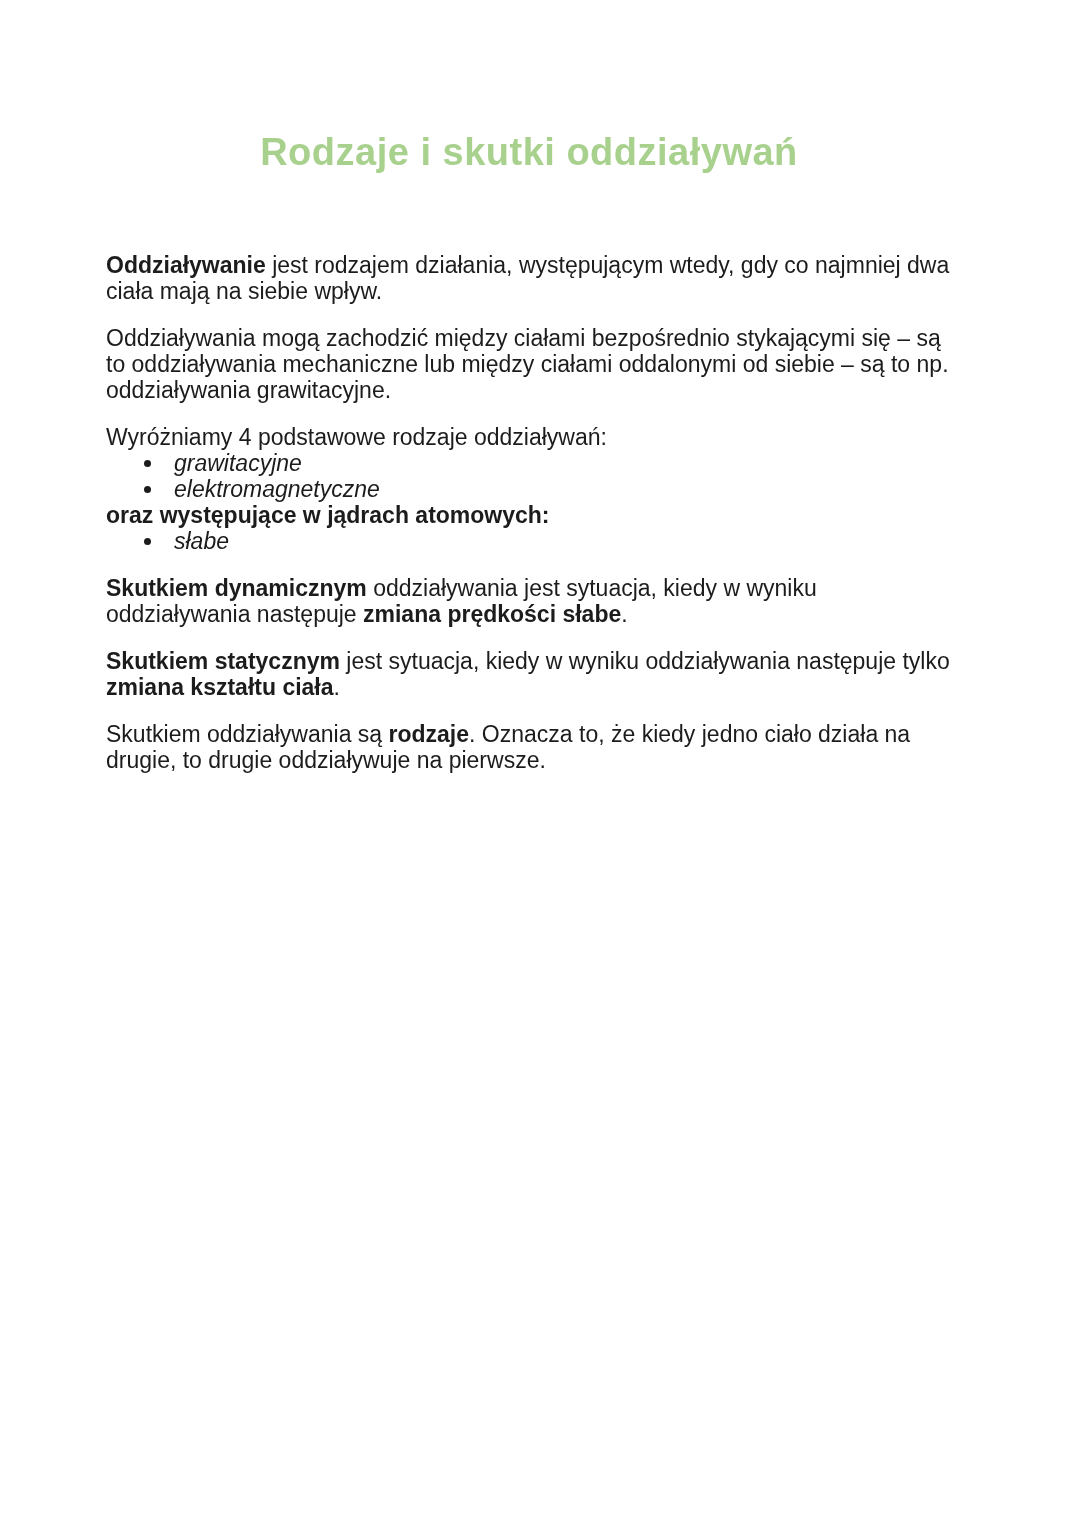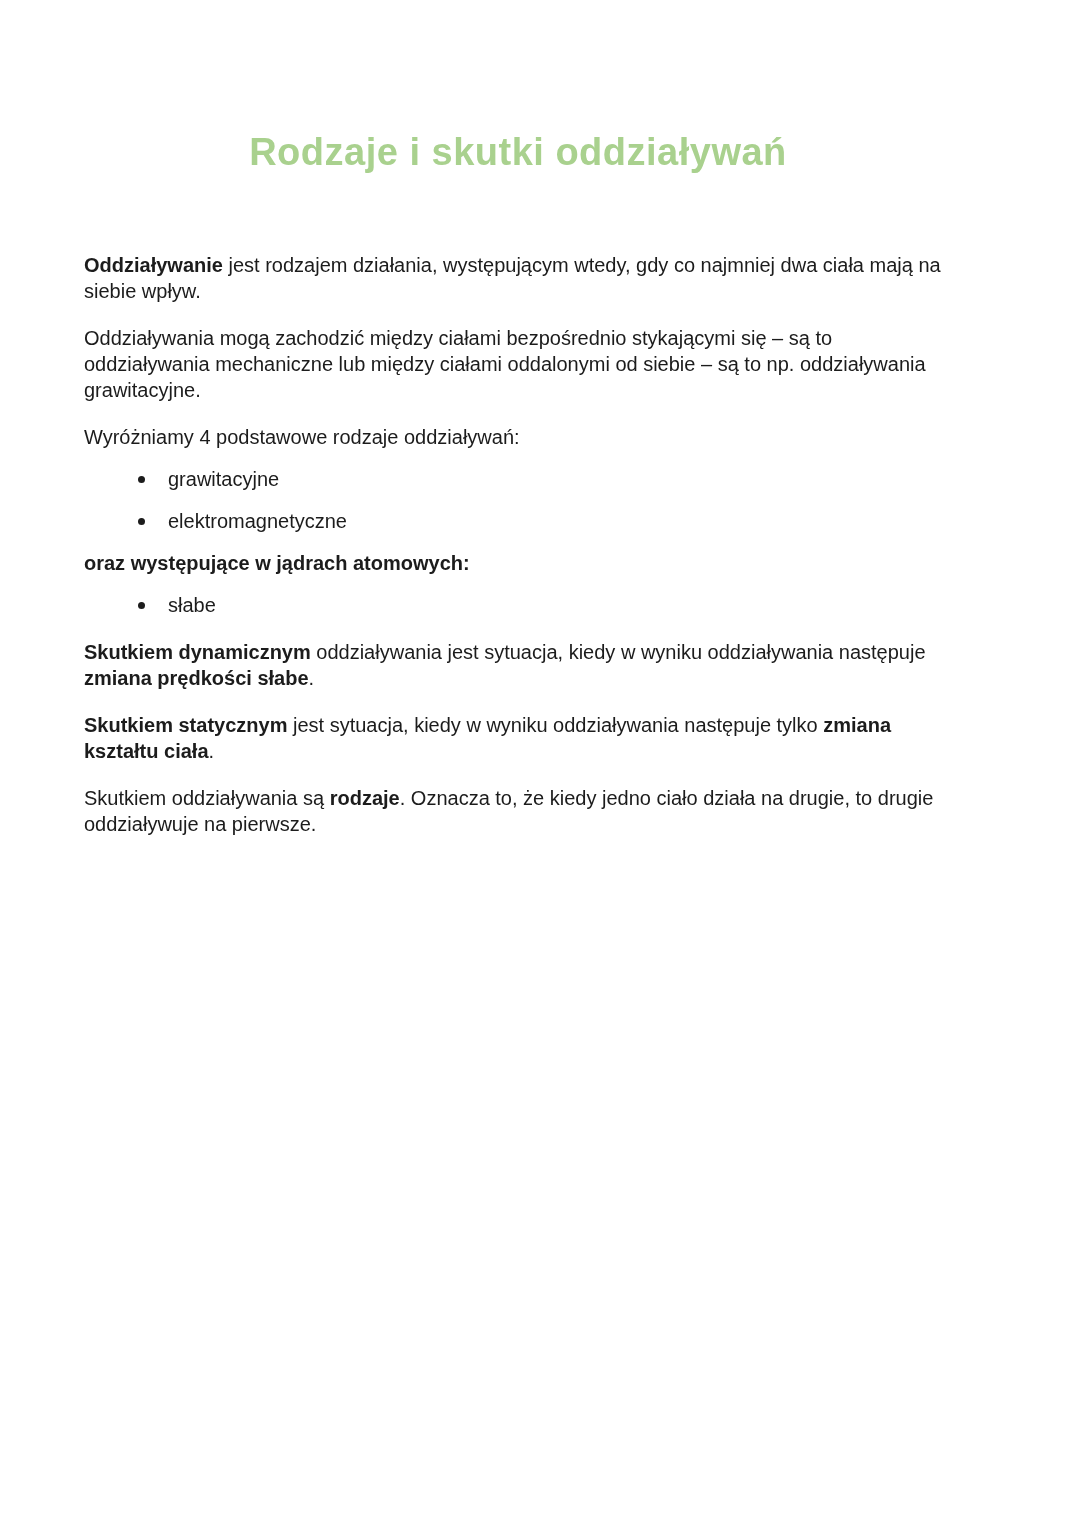--- a/index.html
+++ b/index.html
@@ -14,7 +14,7 @@
     margin: 0 auto;
     background: #ffffff;
     box-sizing: border-box;
-    padding: 130px 128px 0 84px;
+    padding: 130px 128px 0 106px;
     font-family: "Liberation Sans", "DejaVu Sans", sans-serif;
     color: #1c1c1c;
     overflow: hidden;

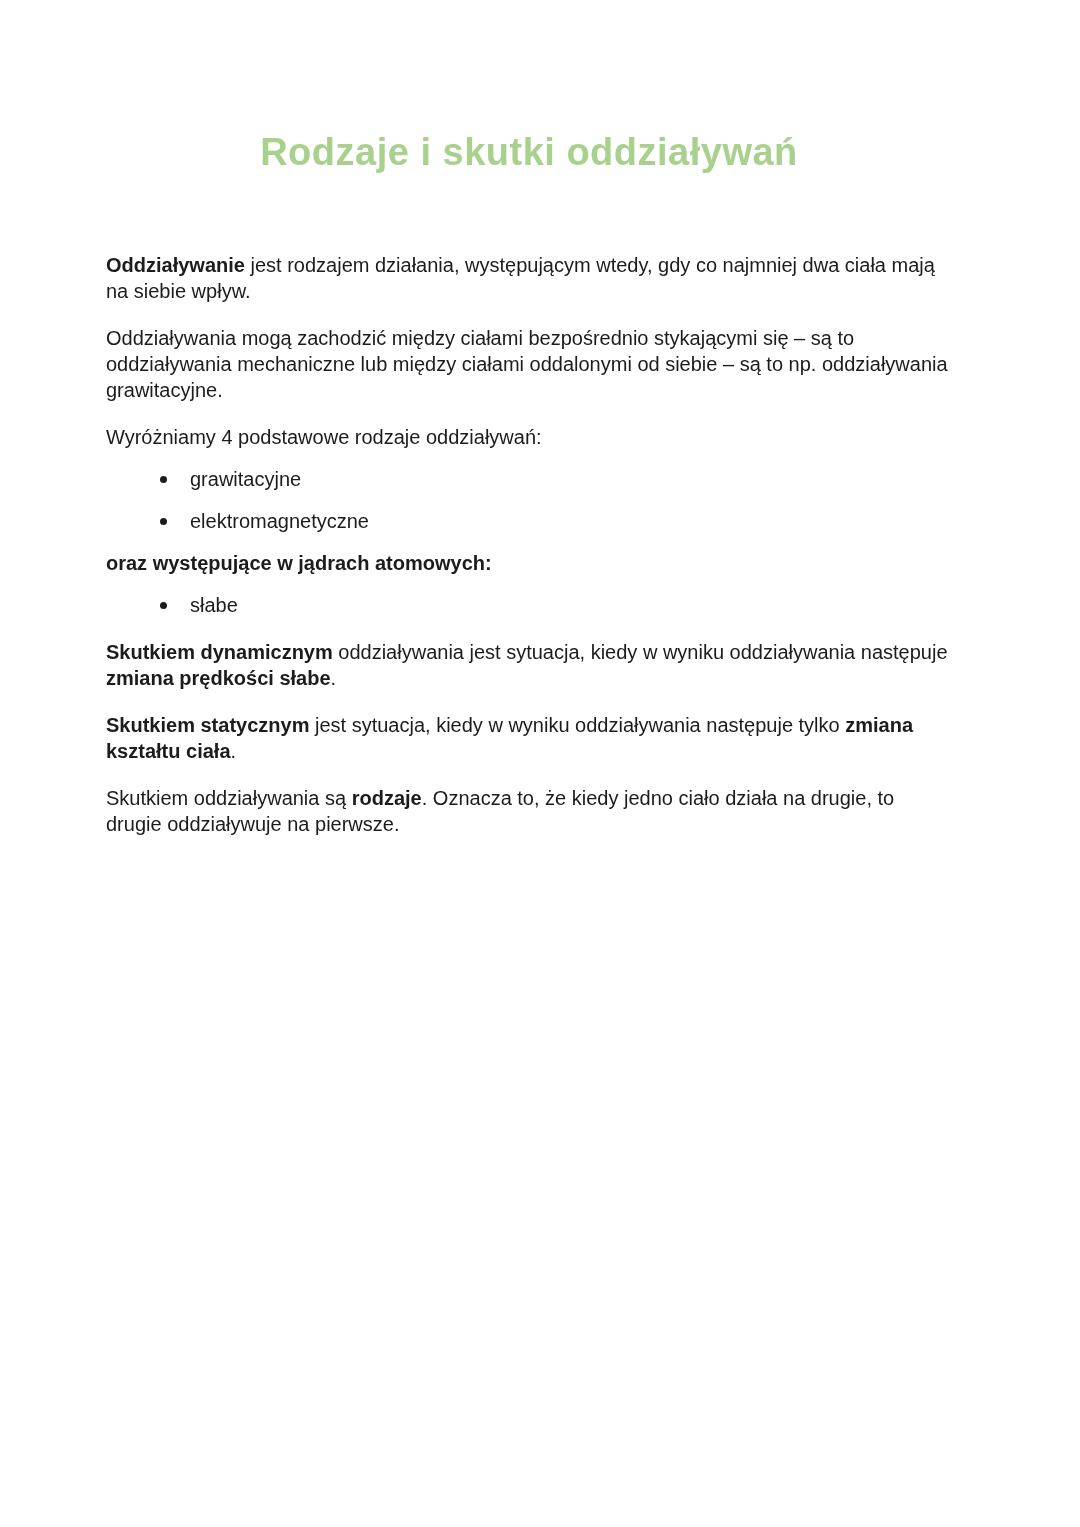--- a/index.html
+++ b/index.html
@@ -28,7 +28,7 @@
     line-height: 1.2;
   }
   .doc-body {
-    font-size: 20px;
+    font-size: 23px;
     line-height: 26px;
   }
   .doc-para {

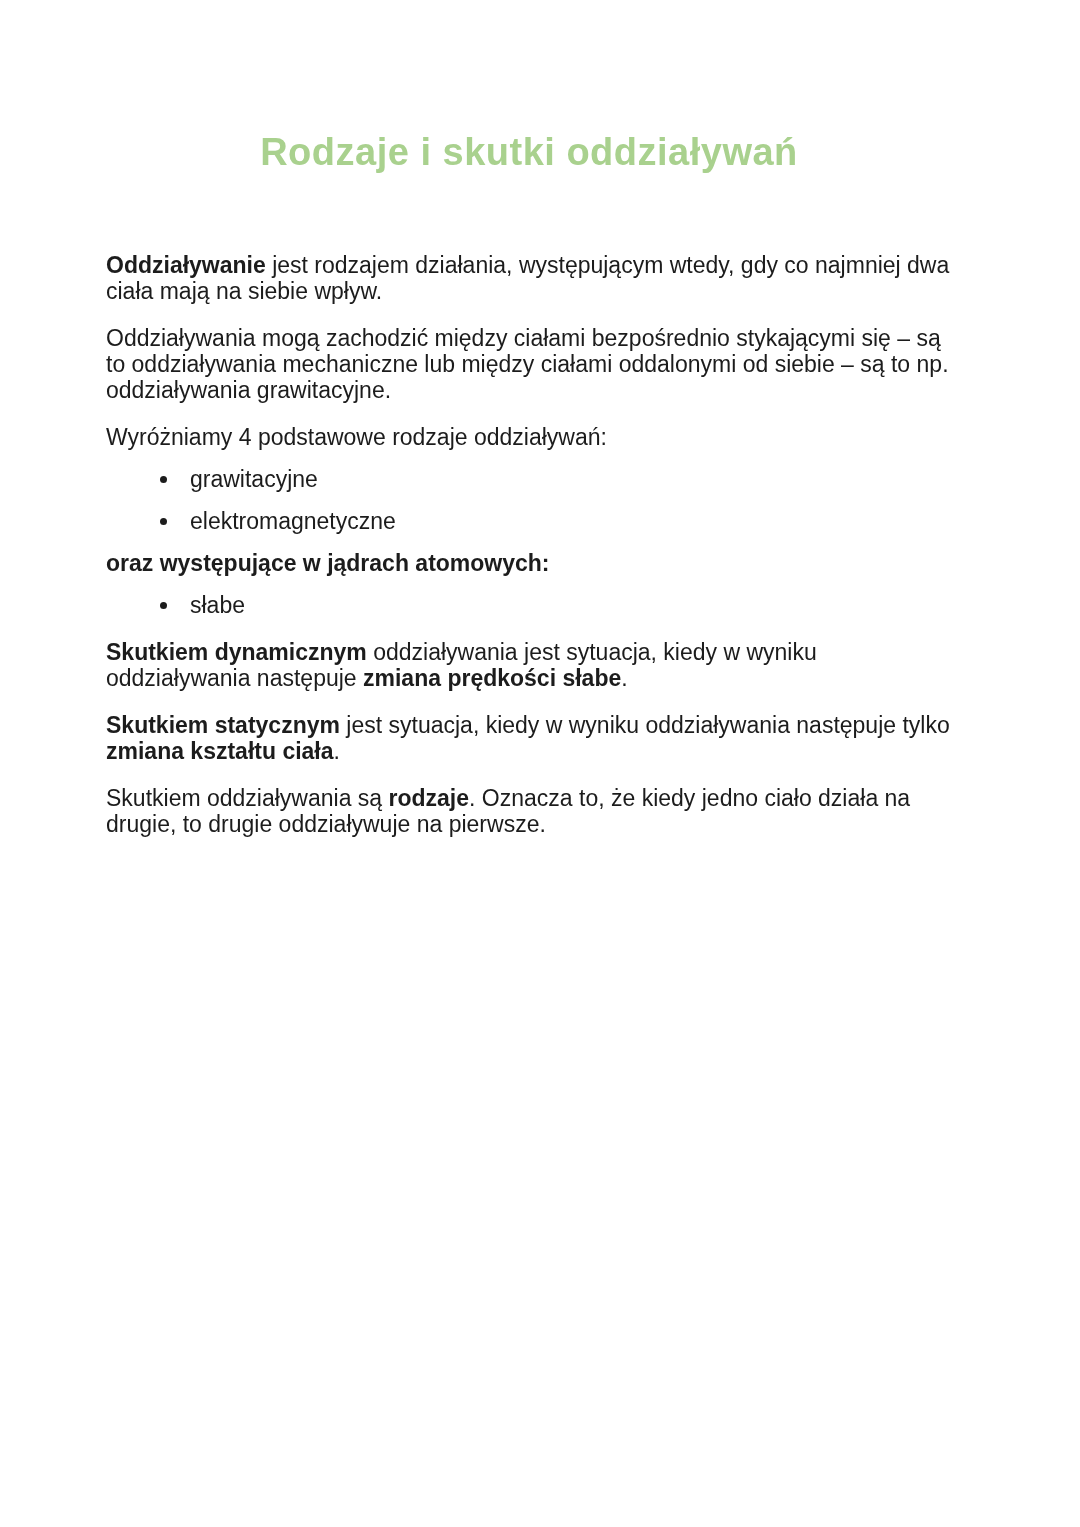--- a/index.html
+++ b/index.html
@@ -51,9 +51,10 @@
   }
   ul.doc-list li {
     position: relative;
-    margin: 16px;
+    margin: 0;
     padding-left: 68px;
     line-height: 26px;
+    font-style: italic;
   }
   ul.doc-list li::before {
     content: "";

